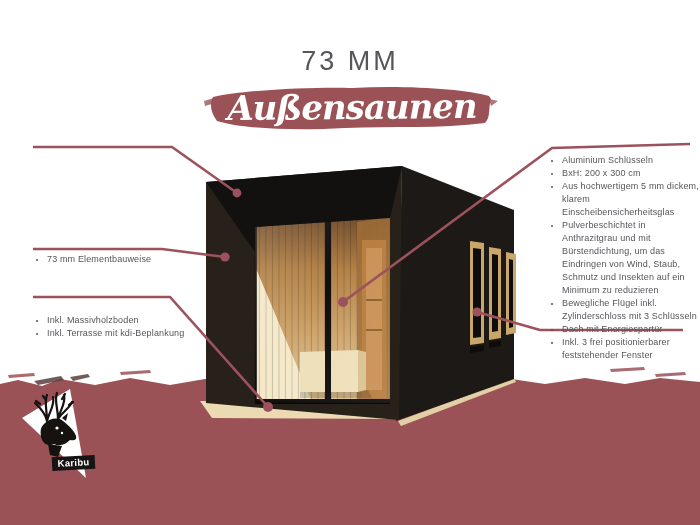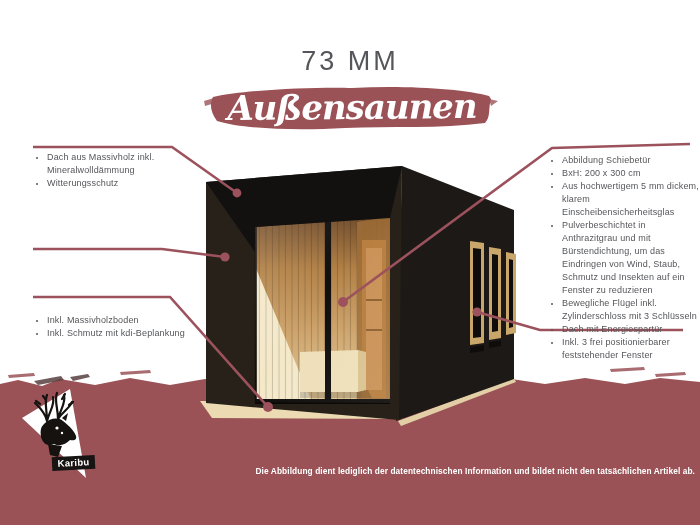--- a/index.html
+++ b/index.html
@@ -154,12 +154,6 @@
   <div class="page-title">73 MM</div>
   <div class="banner-text">Außensaunen</div>
 
-  <div class="callout co-roof">
-    <ul>
-      <li>Dach aus Massivholz inkl. Mineralwolldämmung</li>
-      <li>Witterungsschutz</li>
-    </ul>
-  </div>
 
 
   <div class="callout co-floor">

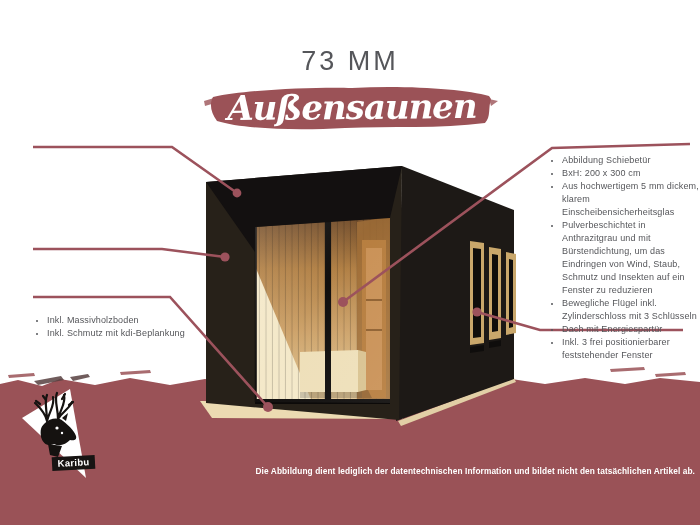--- a/index.html
+++ b/index.html
@@ -165,7 +165,7 @@
 
   <div class="callout co-door">
     <ul>
-      <li>Abbildung Schiebetür</li>
+      <li>Aluminium Schlüsseln</li>
       <li>BxH: 200 x 300 cm</li>
       <li>Aus hochwertigem 5 mm dickem, klarem Einscheibensicherheitsglas</li>
       <li>Pulverbeschichtet in Anthrazitgrau und mit Bürstendichtung, um das Eindringen von Wind, Staub, Schmutz und Insekten auf ein Fenster zu reduzieren</li>

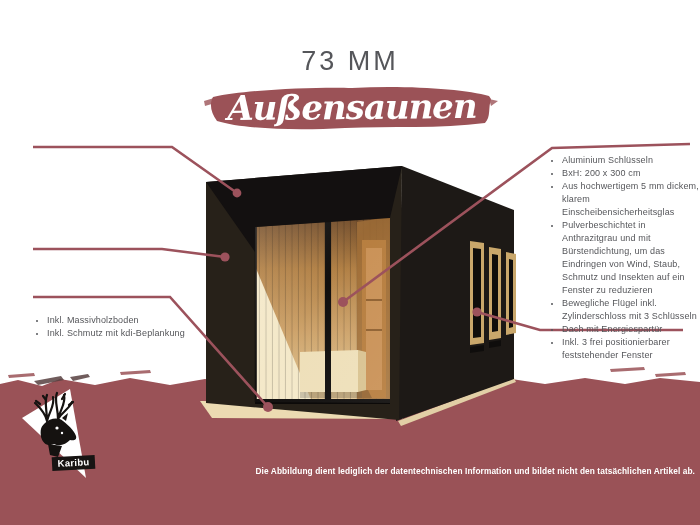--- a/index.html
+++ b/index.html
@@ -168,7 +168,7 @@
       <li>Aluminium Schlüsseln</li>
       <li>BxH: 200 x 300 cm</li>
       <li>Aus hochwertigem 5 mm dickem, klarem Einscheibensicherheitsglas</li>
-      <li>Pulverbeschichtet in Anthrazitgrau und mit Bürstendichtung, um das Eindringen von Wind, Staub, Schmutz und Insekten auf ein Fenster zu reduzieren</li>
+      <li>Pulverbeschichtet in Anthrazitgrau und mit Bürstendichtung, um das Eindringen von Wind, Staub, Schmutz und Insekten auf ein Minimum zu reduzieren</li>
       <li>Bewegliche Flügel inkl. Zylinderschloss mit 3 Schlüsseln</li>
       <li>Dach mit Energiespartür</li>
     </ul>

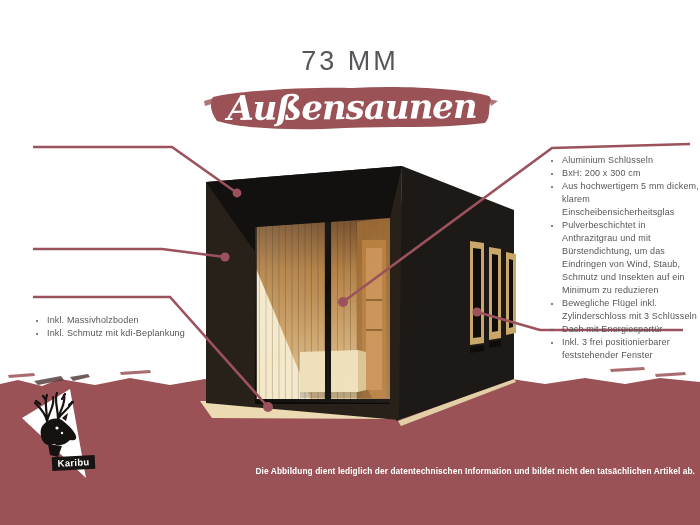--- a/index.html
+++ b/index.html
@@ -155,6 +155,11 @@
   <div class="banner-text">Außensaunen</div>
 
 
+  <div class="callout co-construction">
+    <ul>
+      <li>73 mm Elementbauweise</li>
+    </ul>
+  </div>
 
   <div class="callout co-floor">
     <ul>

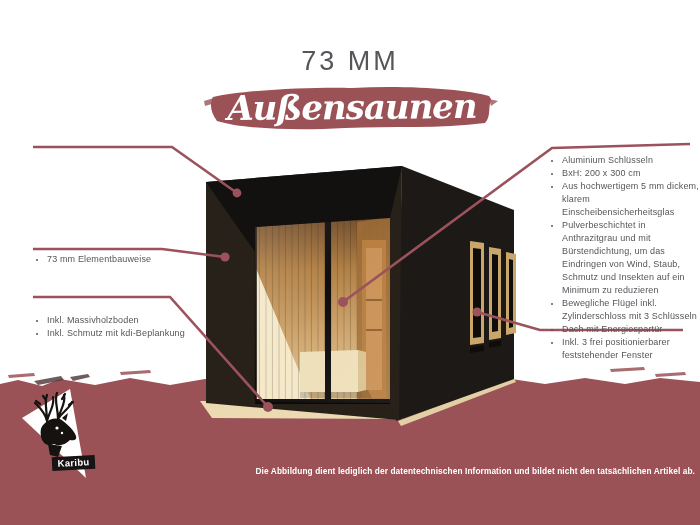--- a/index.html
+++ b/index.html
@@ -164,7 +164,7 @@
   <div class="callout co-floor">
     <ul>
       <li>Inkl. Massivholzboden</li>
-      <li>Inkl. Schmutz mit kdi-Beplankung</li>
+      <li>Inkl. Terrasse mit kdi-Beplankung</li>
     </ul>
   </div>
 

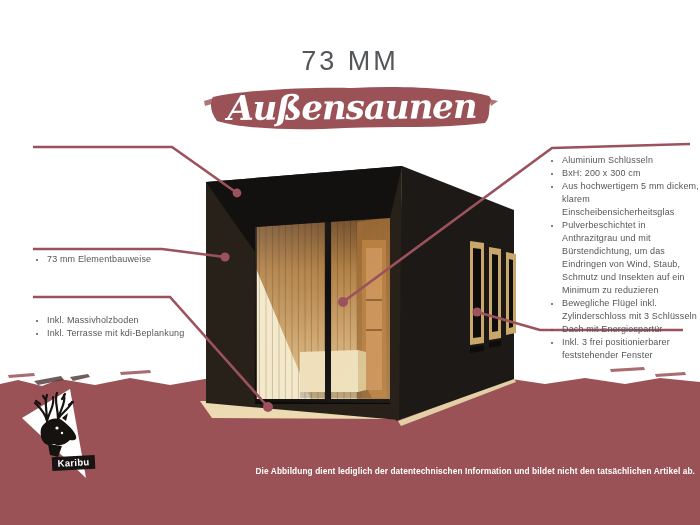--- a/index.html
+++ b/index.html
@@ -185,7 +185,6 @@
     </ul>
   </div>
 
-  <div class="disclaimer">Die Abbildung dient lediglich der datentechnischen Information und bildet nicht den tatsächlichen Artikel ab.</div>
   <div class="brand-label">Karibu</div>
 
 </div>

